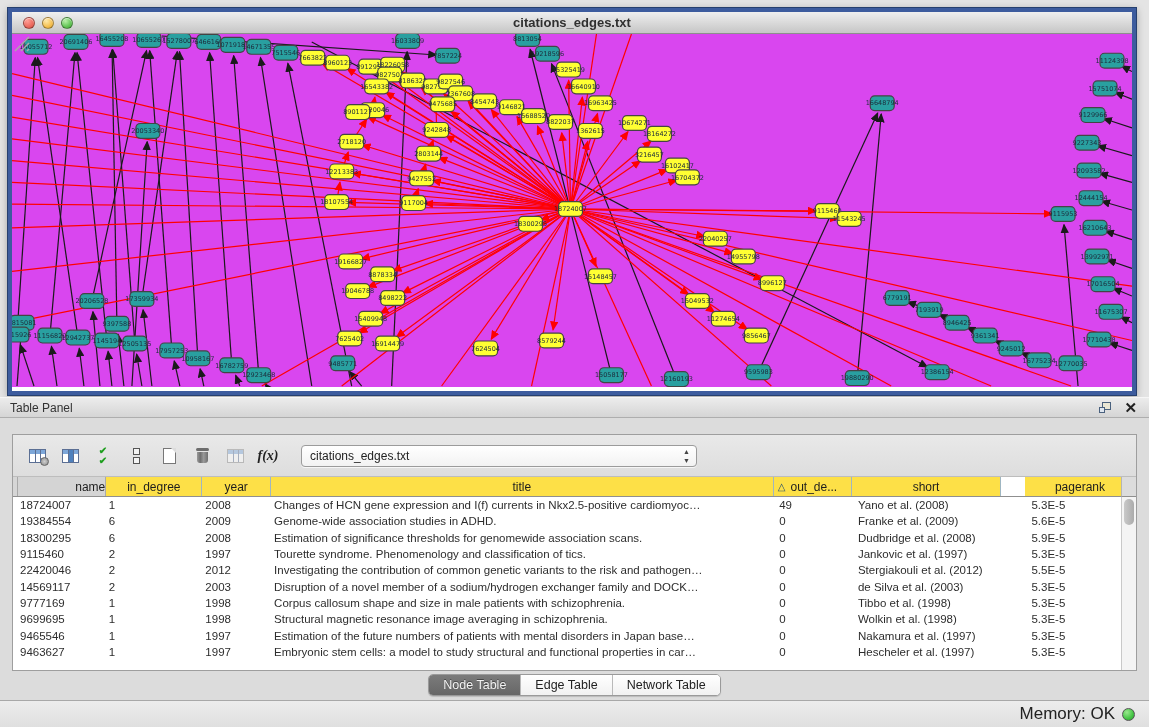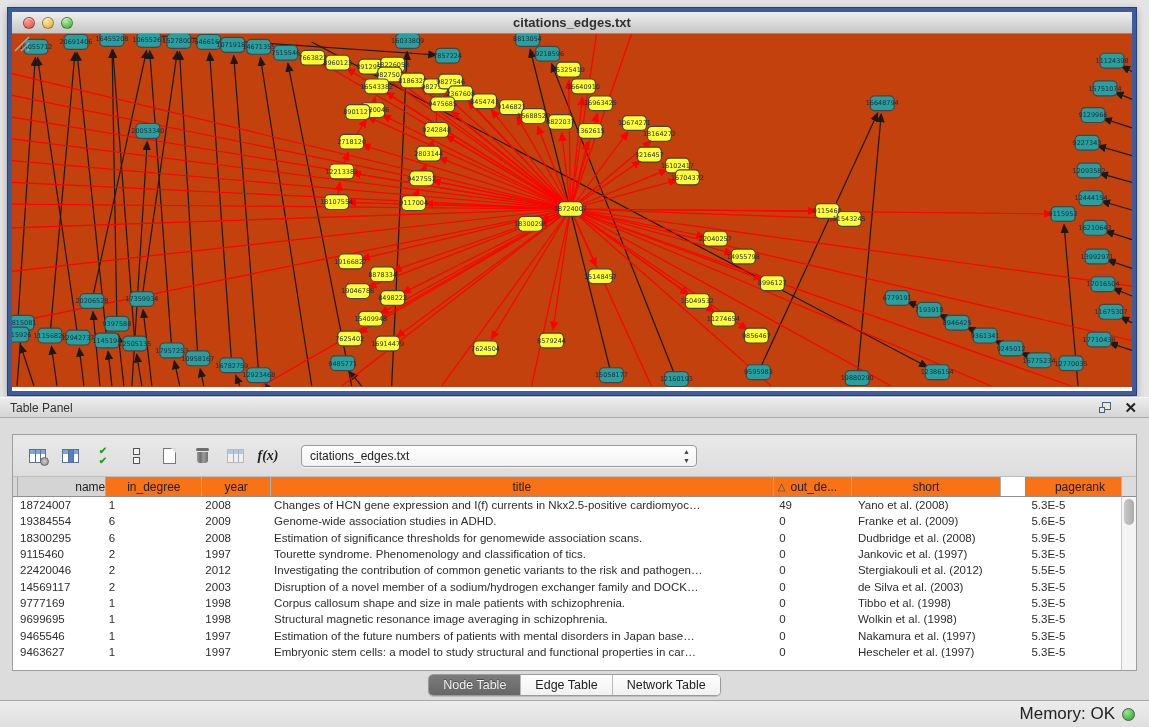--- a/index.html
+++ b/index.html
@@ -20,7 +20,7 @@
   .light.r { background:radial-gradient(circle at 35% 30%, #ff9d94,#ec6a5e 60%,#d24b3e); }
   .light.y { background:radial-gradient(circle at 35% 30%, #ffe9a8,#f5bf4f 60%,#d9a434); }
   .light.g { background:radial-gradient(circle at 35% 30%, #b8f0a8,#61c554 60%,#47a83a); }
-  .netcanvas { position:relative; width:100%; height:353px; background:#c2410c; overflow:hidden; }
+  .netcanvas { position:relative; width:100%; height:353px; background:#d946ef; overflow:hidden; }
   .netcanvas svg { position:absolute; left:0; top:0; width:100%; height:100%; }
 
   

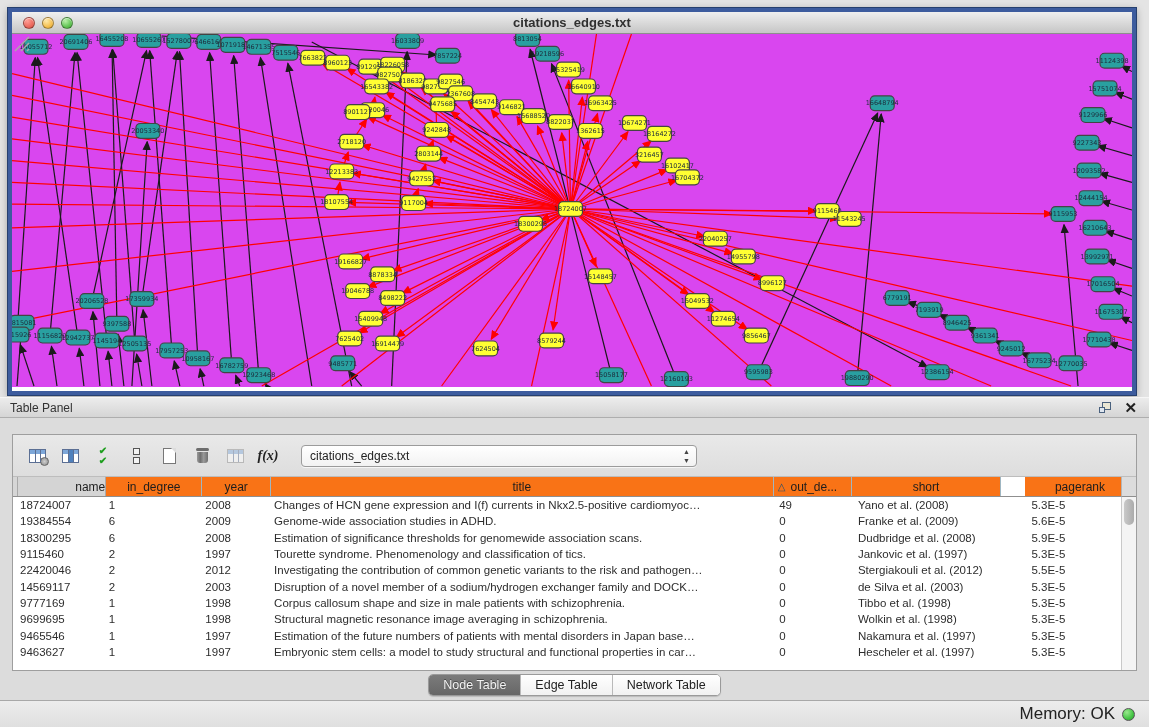--- a/index.html
+++ b/index.html
@@ -56,7 +56,7 @@
   .grid { position:absolute; left:0; top:42px; right:0; bottom:0; overflow:hidden; background:#fff; }
   .hdr { display:flex; height:20px; border-bottom:1px solid #8f8f8f; }
   .gut { width:5px; background:#d6d6d6; border-right:1px solid #a9a9a9; }
-  .hcell { background:#f97316; border-right:1px solid #9fb6c2; font-size:12px; color:#1d1d1d;
+  .hcell { background:#fde047; border-right:1px solid #9fb6c2; font-size:12px; color:#1d1d1d;
     display:flex; align-items:center; justify-content:center; overflow:hidden; white-space:nowrap; }
   .hcell.gray { background:#d4d4d4; border-right:1px solid #a9a9a9;justify-content:flex-end; }
   .hcell .sortglyph { font-size:10px; color:#27506e; margin-right:5px; }

